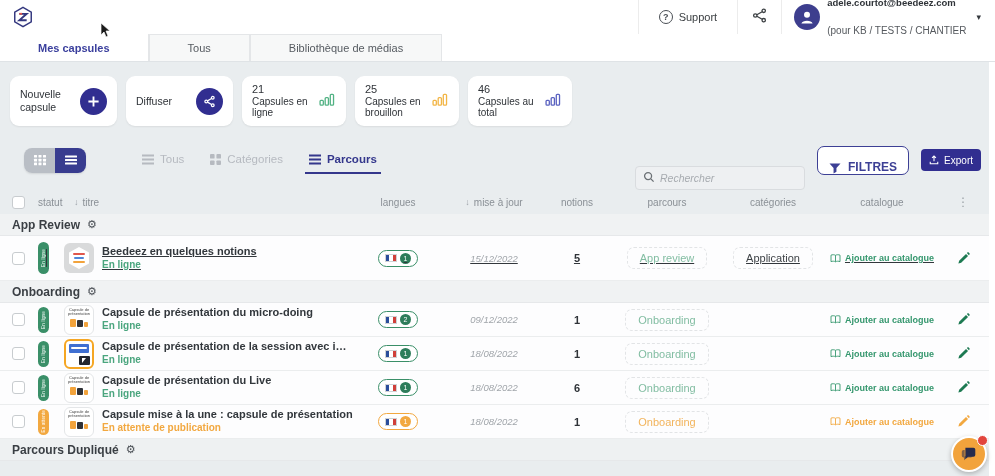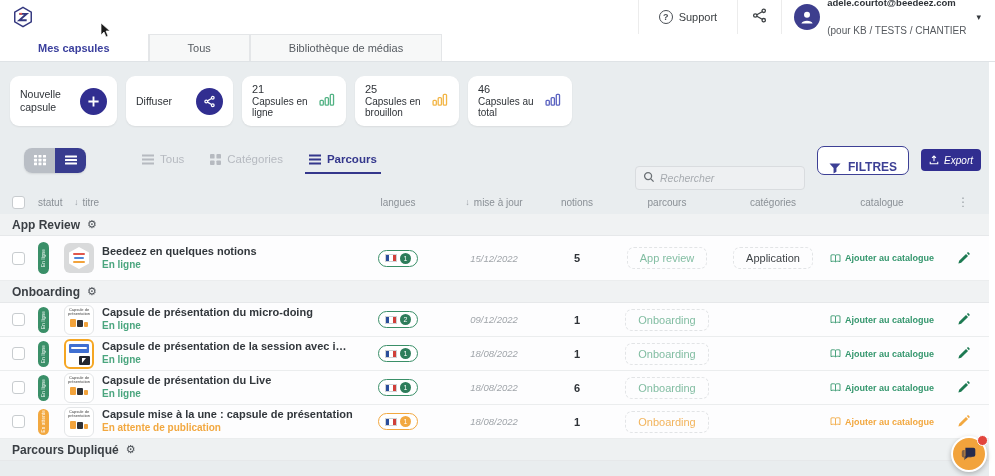--- a/index.html
+++ b/index.html
@@ -63,7 +63,7 @@
   .search input { border:none; outline:none; background:transparent; font-size:10.5px; font-style:italic; color:#6b7075; width:100%; font-family:"Liberation Sans",sans-serif; }
   .search input::placeholder { color:#a7abb0; }
   .btn-filtres { height:29px; border:1.5px solid #3d4095; background:#fff; color:#3d4095; border-radius:7px; font-size:12px; font-weight:700; display:flex; align-items:flex-end; gap:7px; padding:0 11px; cursor:pointer; }
-  .btn-export { height:22px; background:#312e90; color:#fff; border:none; border-radius:4px; font-size:10px; display:flex; align-items:center; gap:5px; padding:0 8px; cursor:pointer;font-style:italic; }
+  .btn-export { height:22px; background:#312e90; color:#fff; border:none; border-radius:4px; font-size:10px; display:flex; align-items:center; gap:5px; padding:0 8px; cursor:pointer; }
 
   
   .table { margin:14px -10px 0 -10px; }

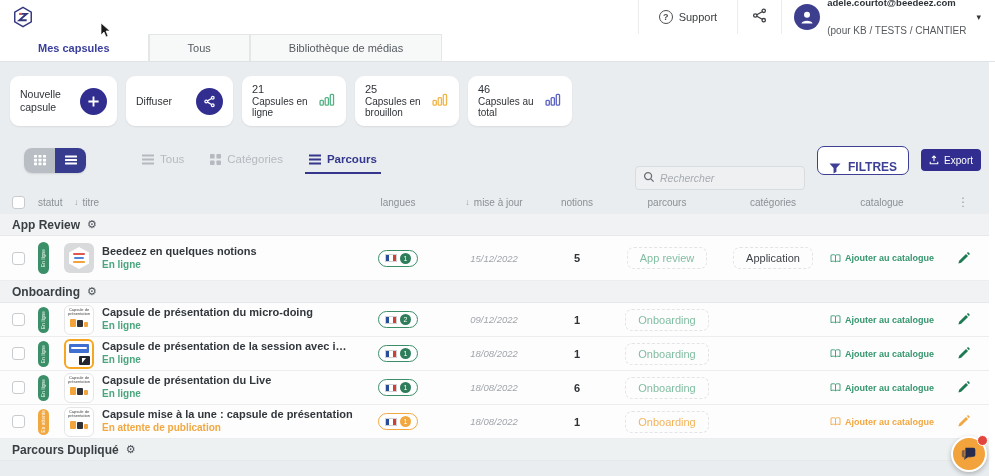--- a/index.html
+++ b/index.html
@@ -89,7 +89,7 @@
   .gear { font-size:11px; color:#4a4f55; font-weight:400; cursor:pointer; }
 
   .trow { display:flex; align-items:center; background:#fdfdfe; border-bottom:1px solid #ebedee; padding:0 12px; height:34px; }
-  .trow.tall { height:45px; }
+  .trow.tall { height:45px;text-decoration:underline; }
   .vpill { width:11px; height:26px; border-radius:6px; display:flex; align-items:center; justify-content:center; overflow:hidden; }
   .trow.tall .vpill { height:32px; }
   .vpill span { writing-mode:vertical-rl; transform:rotate(180deg); font-size:4.5px; color:rgba(255,255,255,.95); letter-spacing:.2px; white-space:nowrap; }

